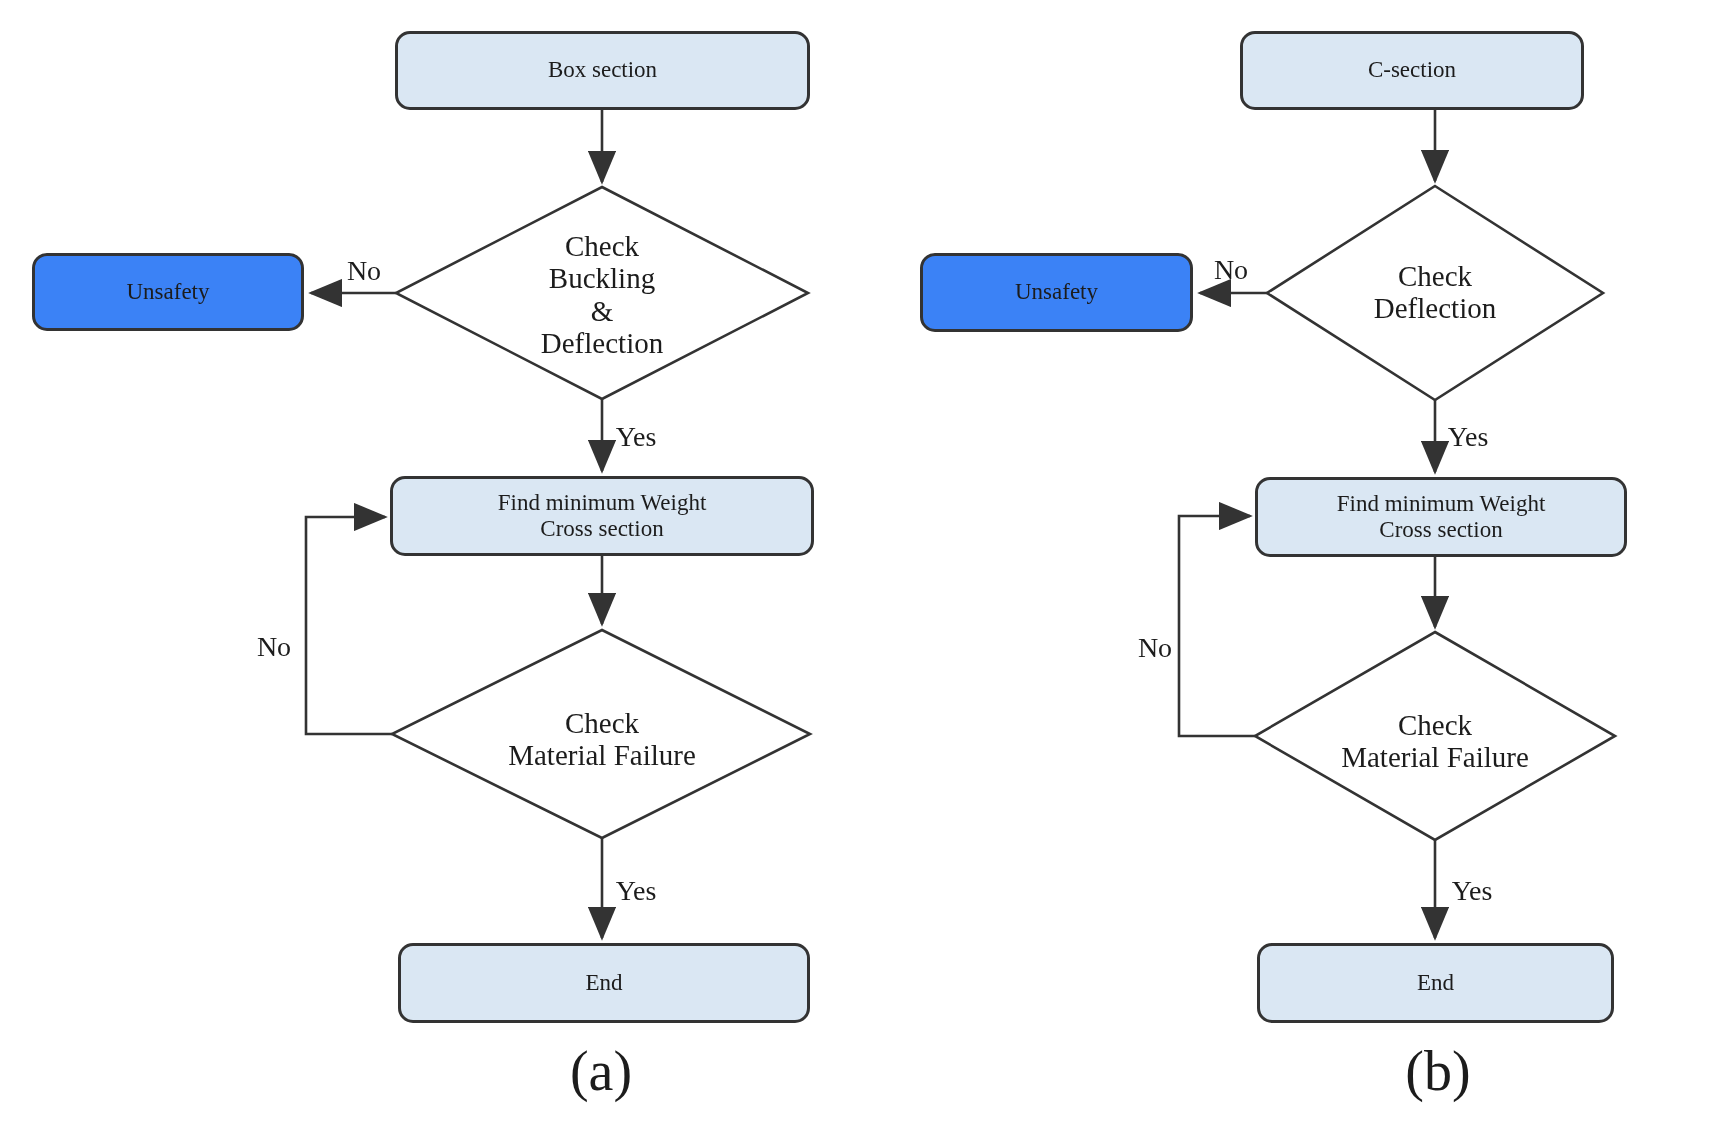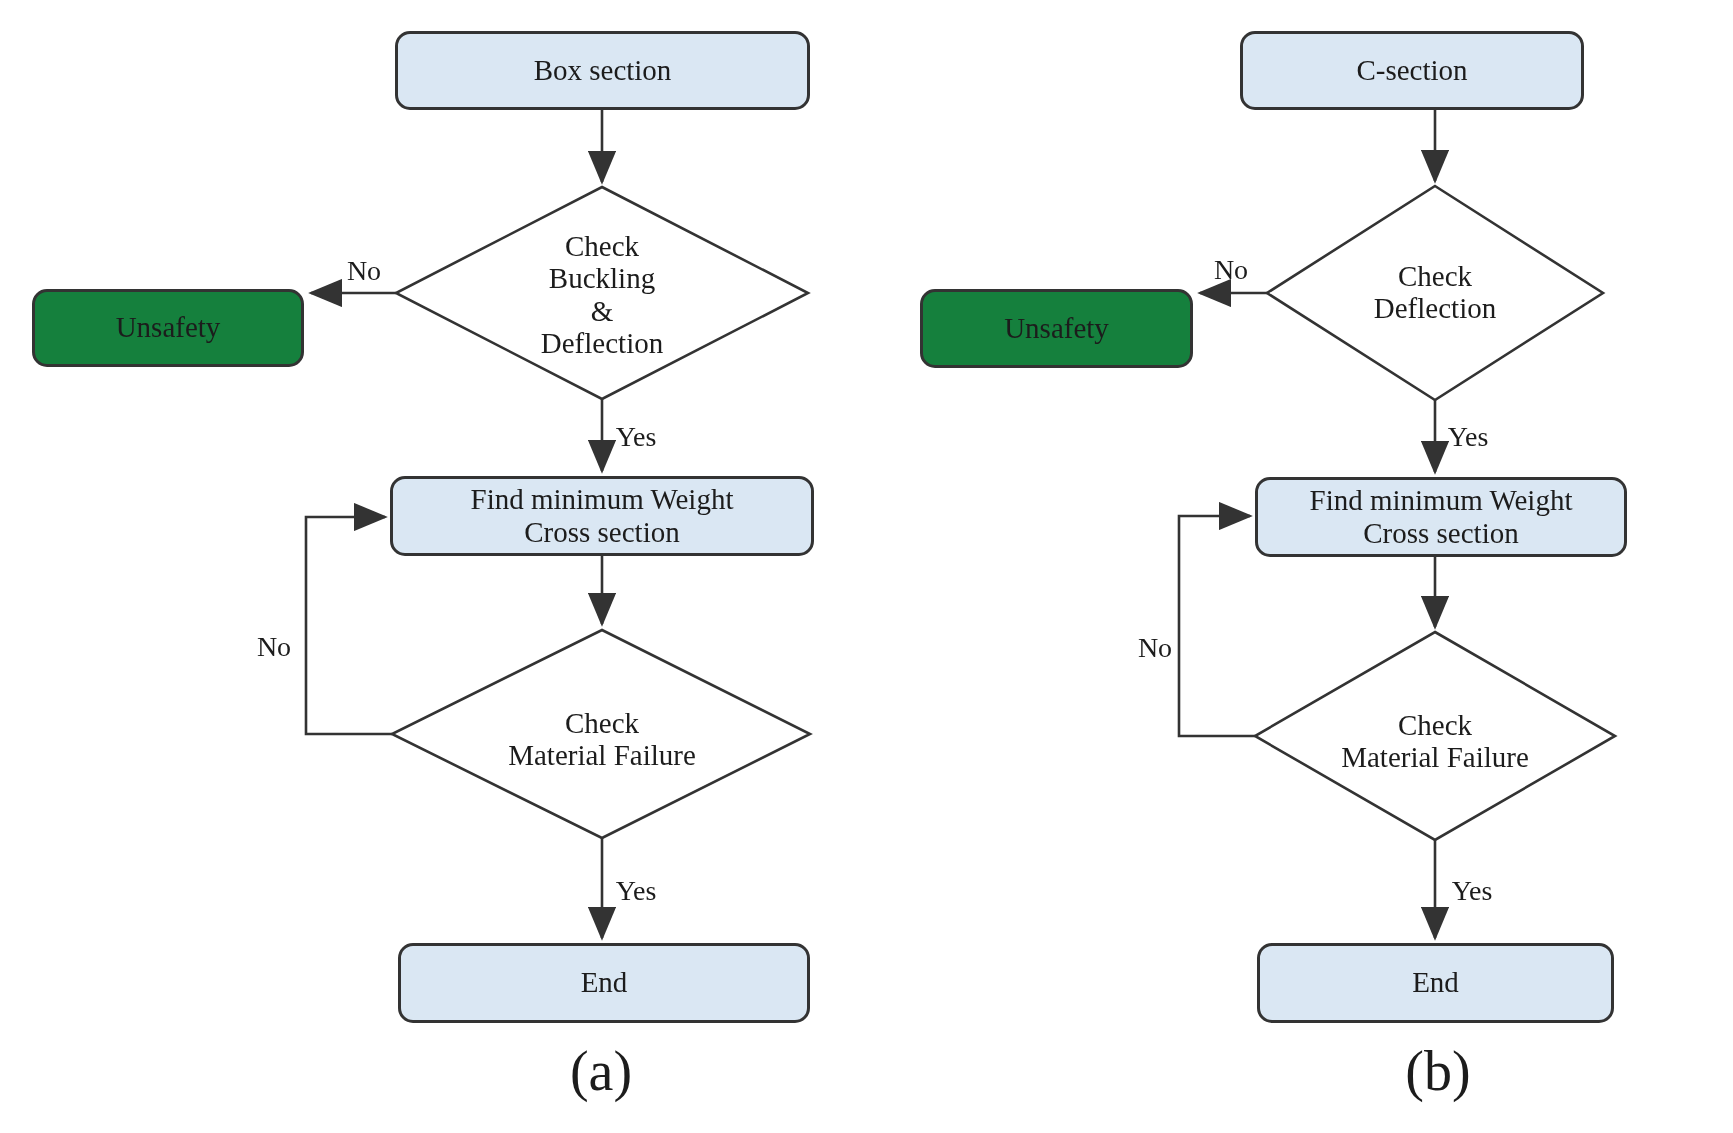--- a/index.html
+++ b/index.html
@@ -26,7 +26,7 @@
     align-items: center;
     justify-content: center;
     text-align: center;
-    font-size: 29px;
+    font-size: 23px;
     line-height: 1.15;
     white-space: pre-line;
   }

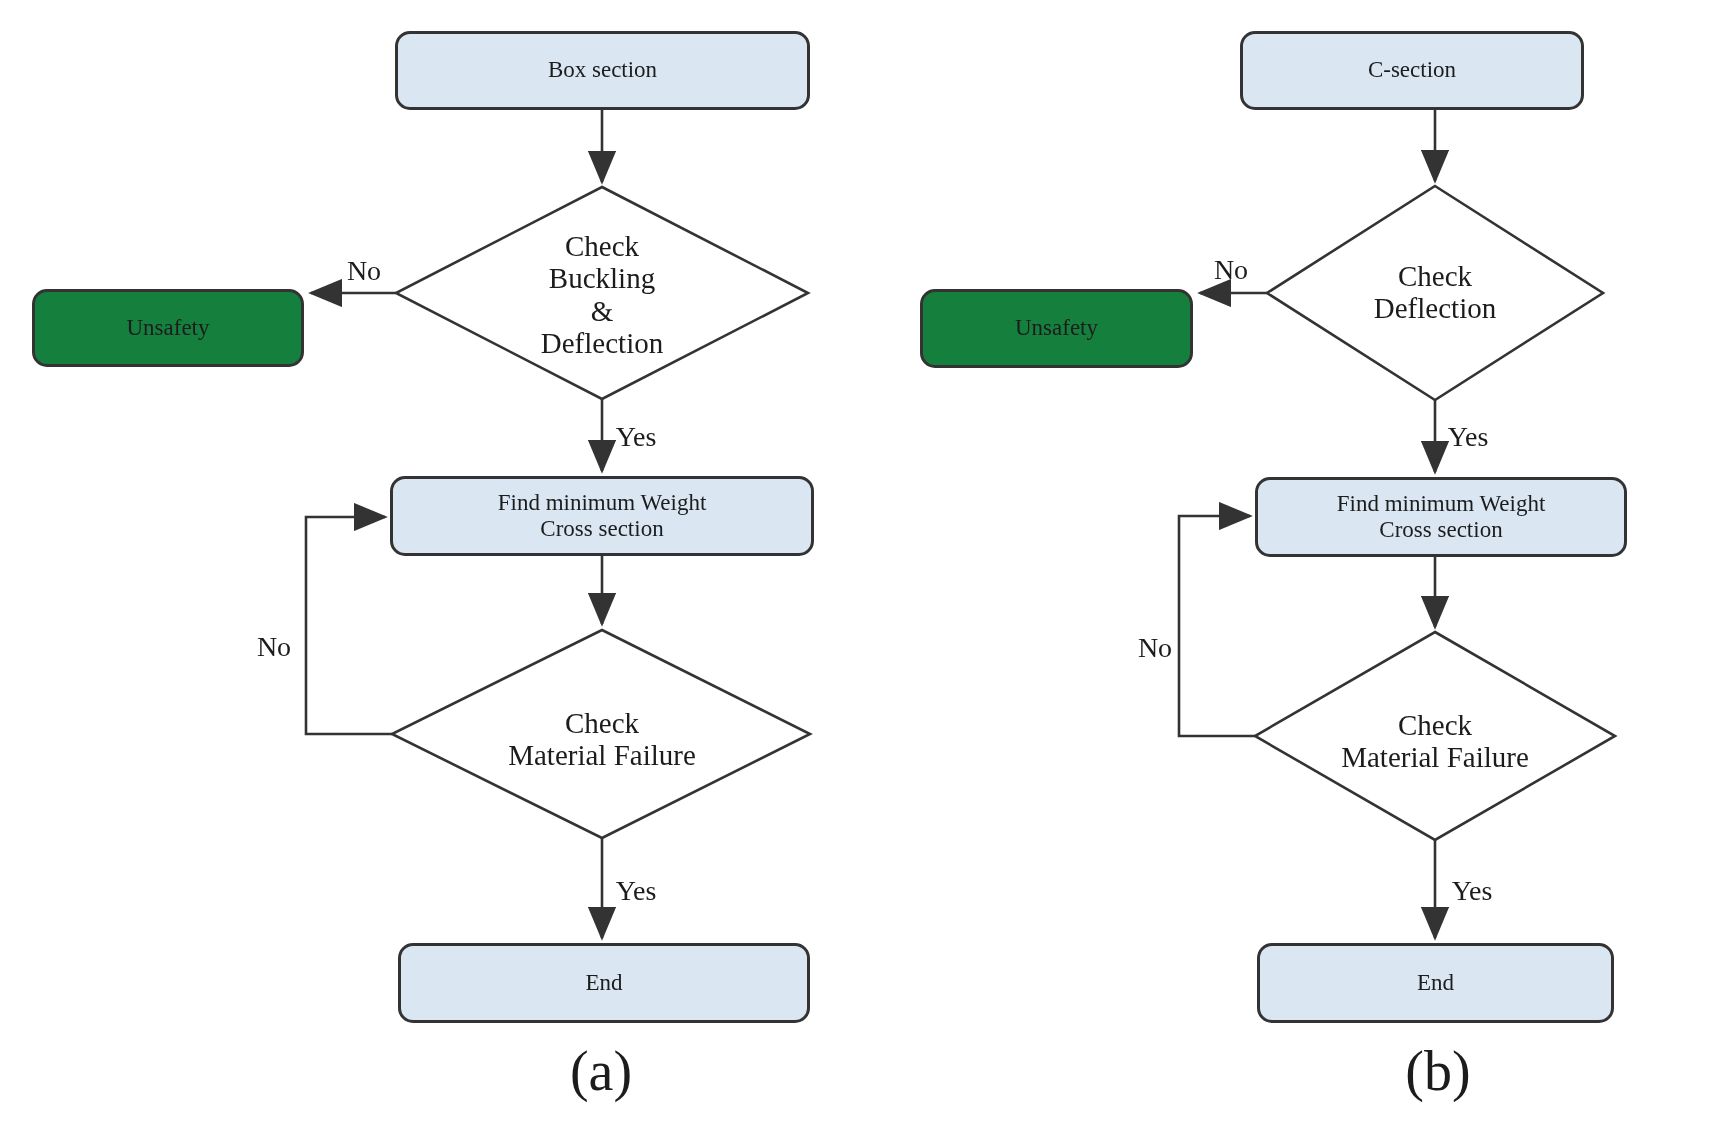--- a/index.html
+++ b/index.html
@@ -31,7 +31,7 @@
     white-space: pre-line;
   }
   .node.process { background: #dae7f3; }
-  .node.terminal-unsafe { background: #15803d; margin-top: 36px; }
+  .node.terminal-unsafe { background: #3b82f6; }
   .diamond-label {
     position: absolute;
     transform: translate(-50%, -50%);

